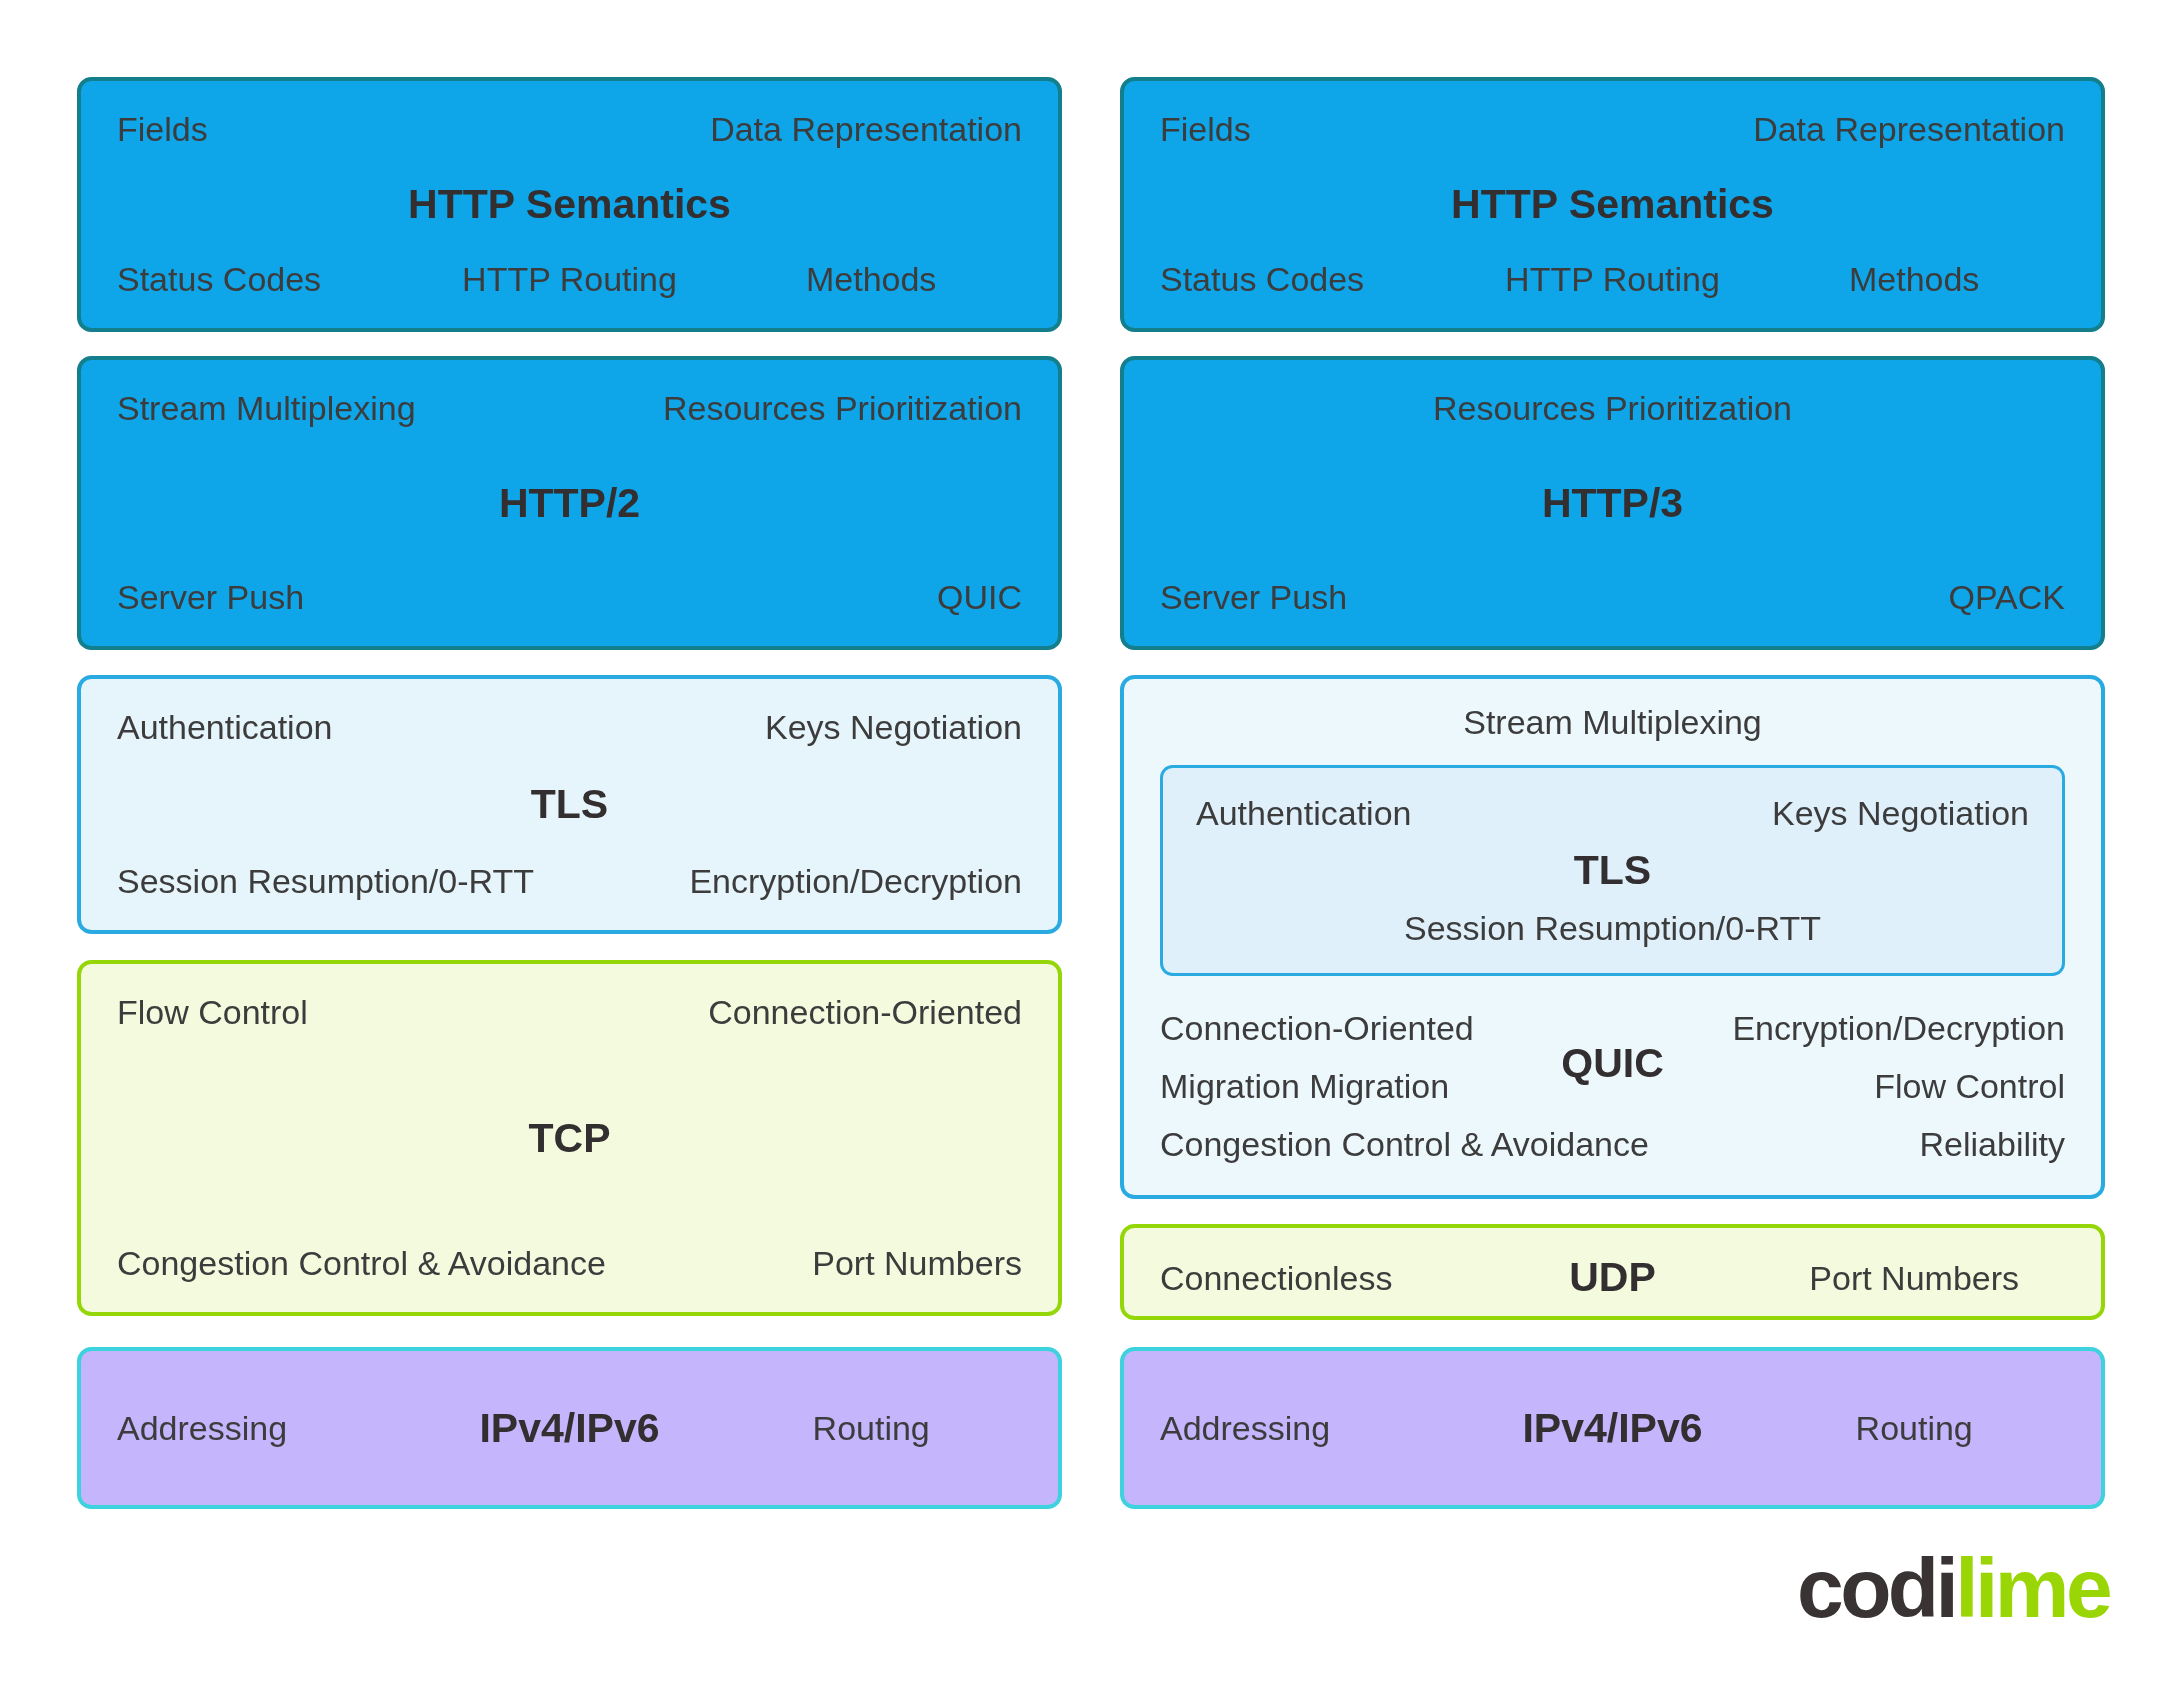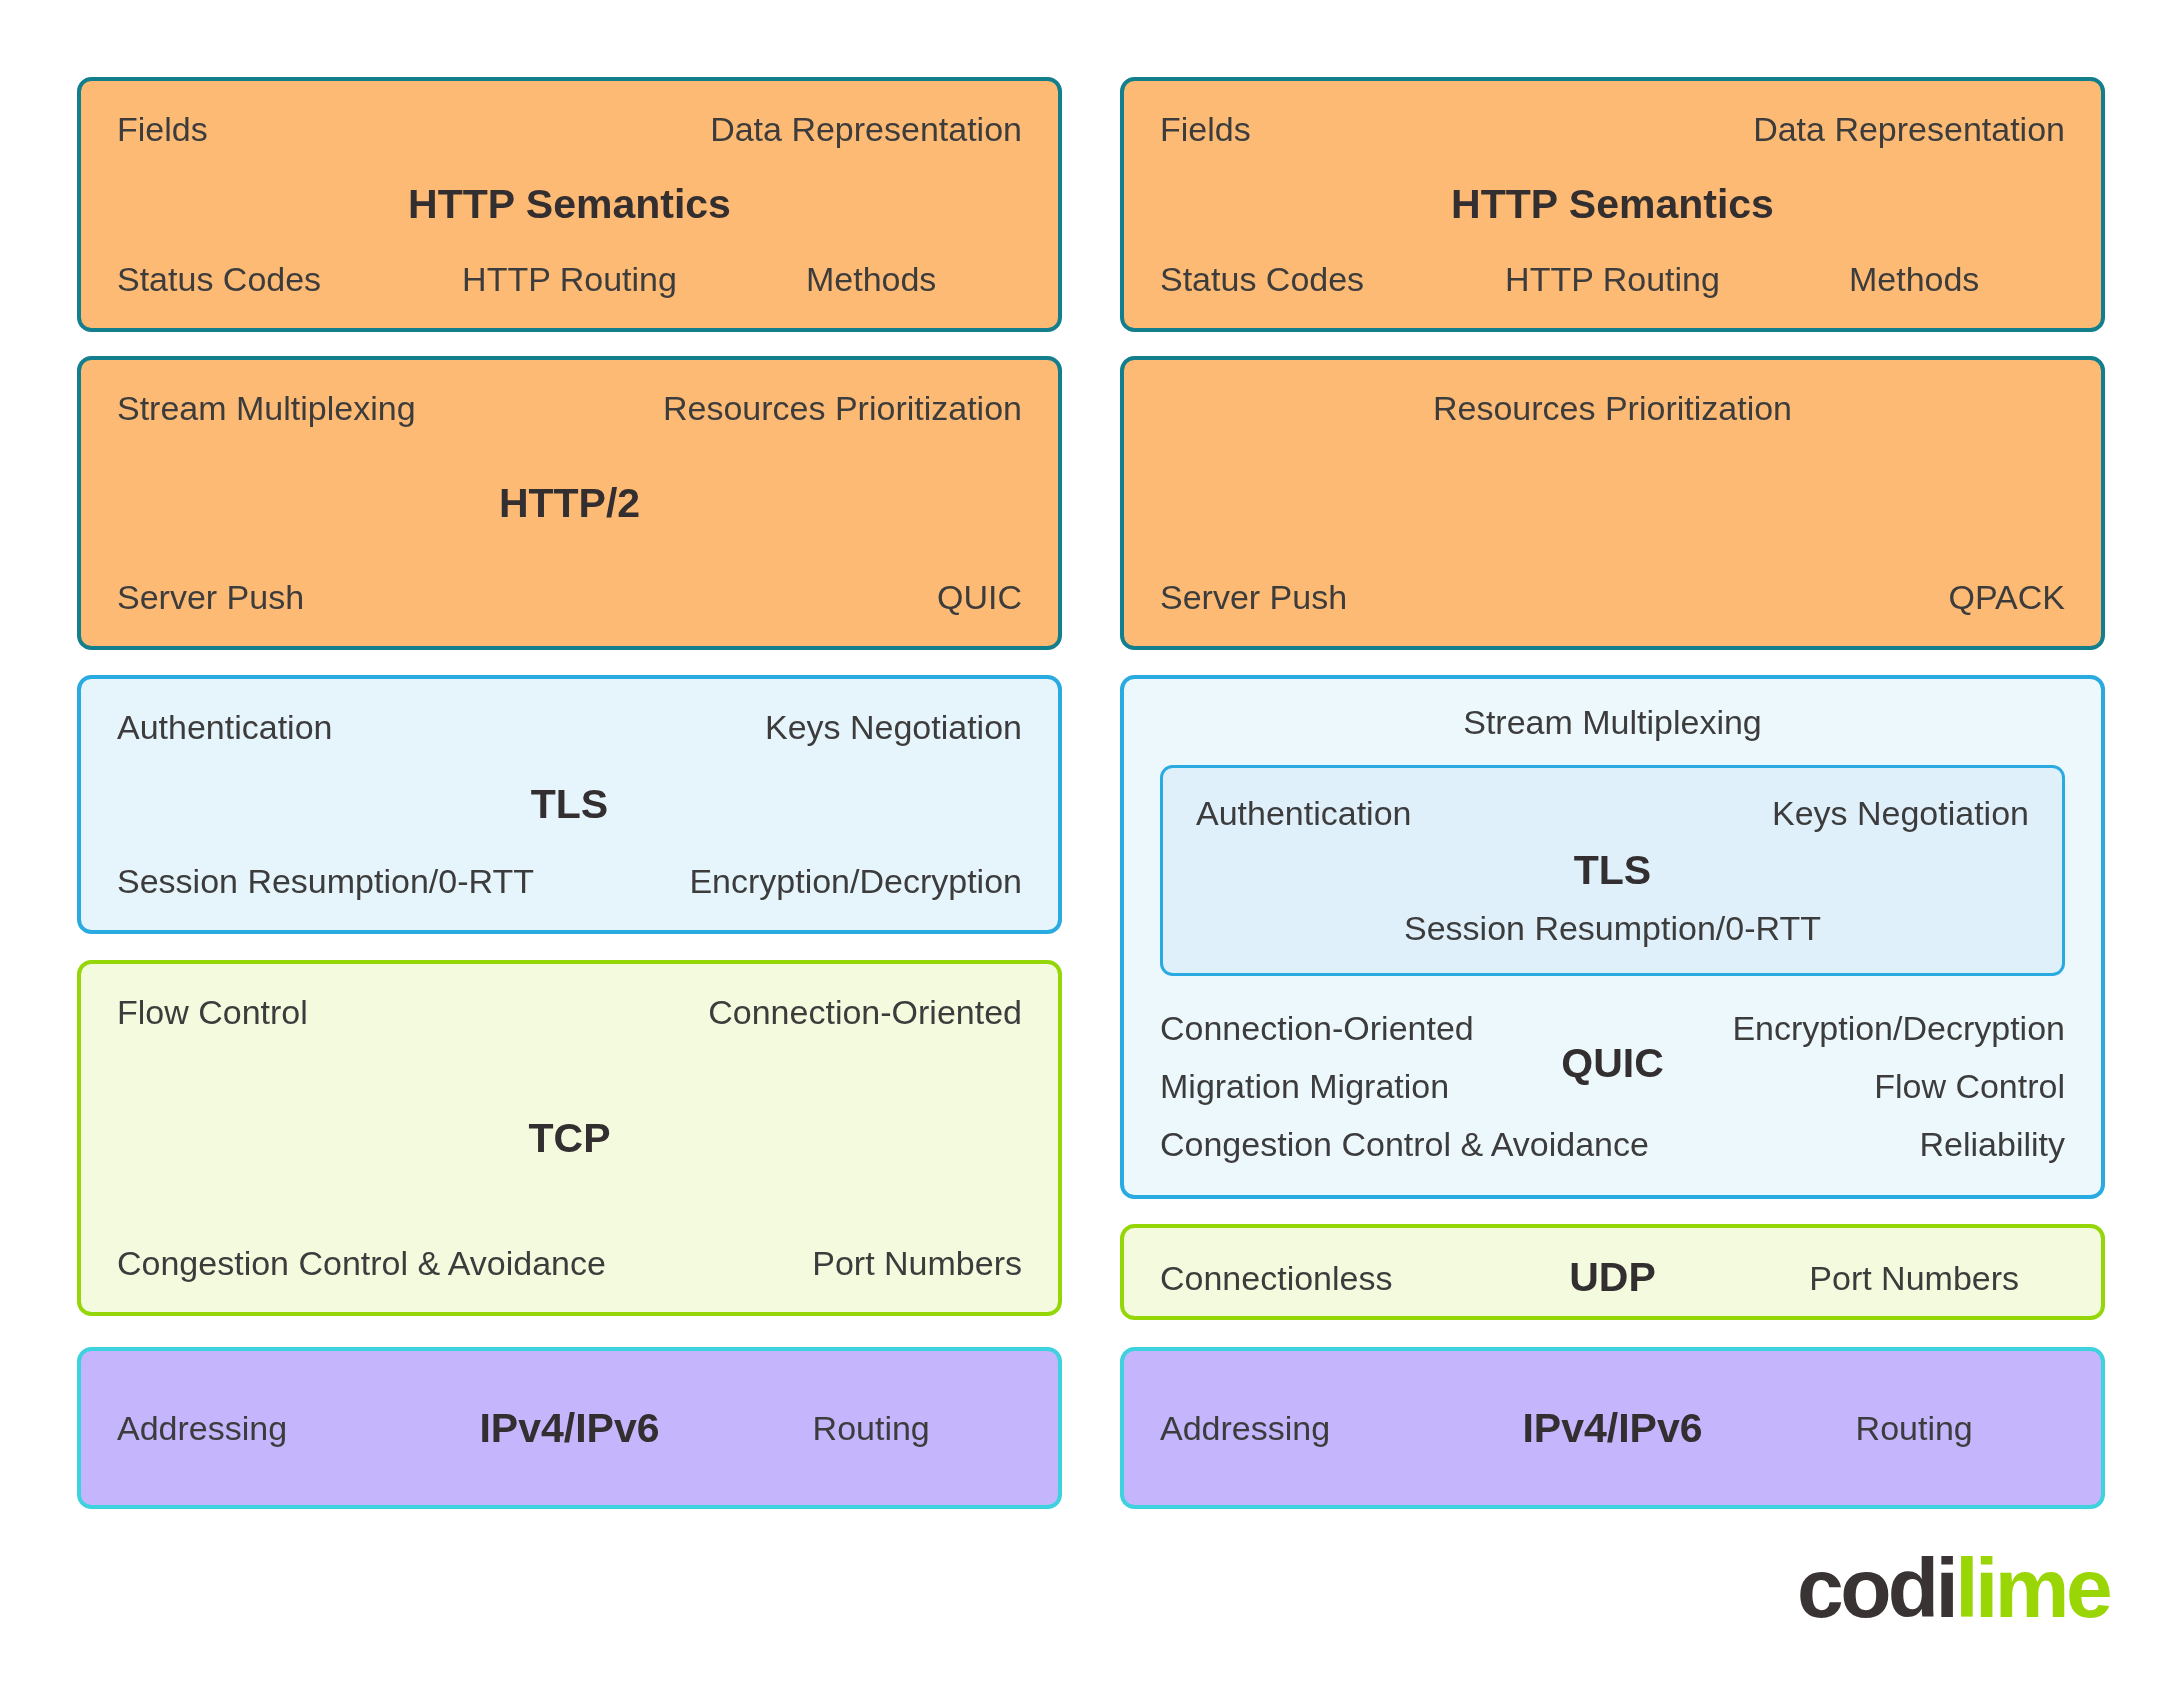--- a/index.html
+++ b/index.html
@@ -16,7 +16,7 @@
     border-radius:14.5px; display:flex; flex-direction:column;
     justify-content:space-between; padding:29px 36px;
   }
-  .teal { background:#fdba74; border:4.5px solid #137f8d; }
+  .teal { background:#0ea5e9; border:4.5px solid #137f8d; }
   .blue { background:#e6f4fc; border:4.5px solid #29abe2; }
   .quic-box { background:#edf8fd; border:4.5px solid #29abe2; justify-content:flex-start; padding:23.6px 36px 27px; }
   .lime { background:#f4fade; border:4.5px solid #94d607; }

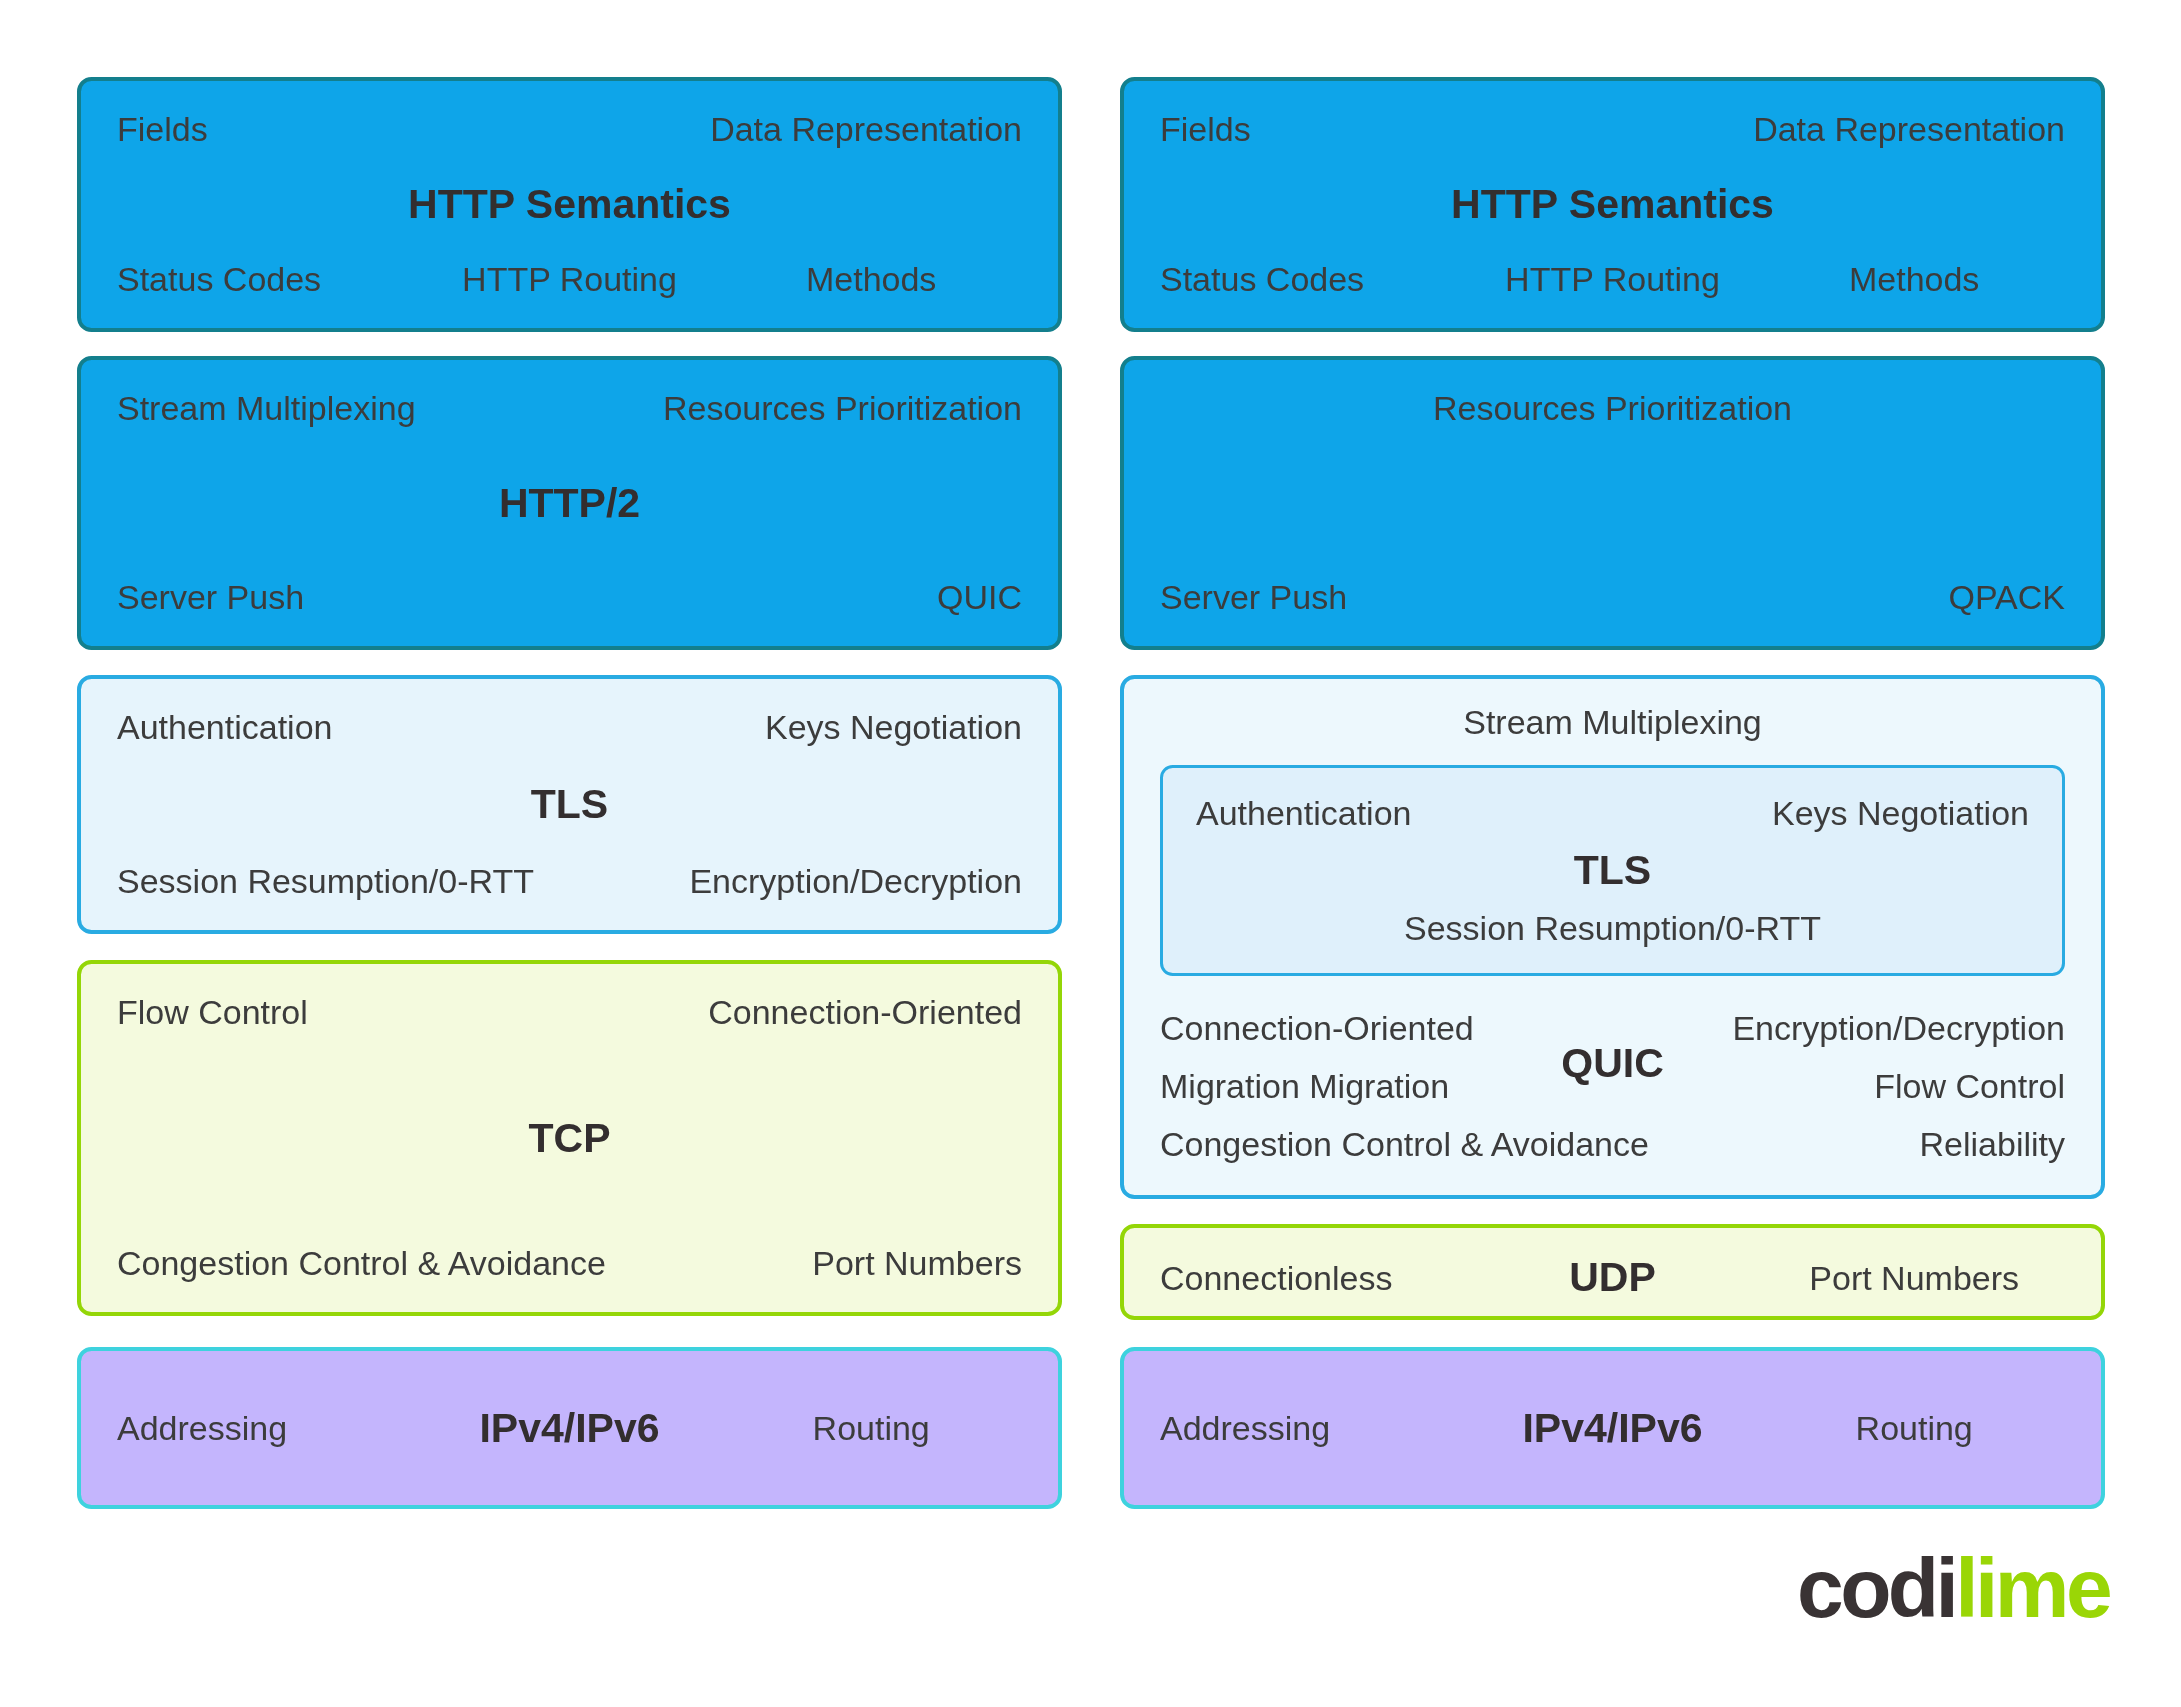--- a/index.html
+++ b/index.html
@@ -150,6 +150,7 @@
 
     <div class="box teal pos-h3">
       <div class="label t-center">Resources Prioritization</div>
+      <div class="title t-center">HTTP/3</div>
       <div class="row">
         <span class="label">Server Push</span>
         <span class="label">QPACK</span>

